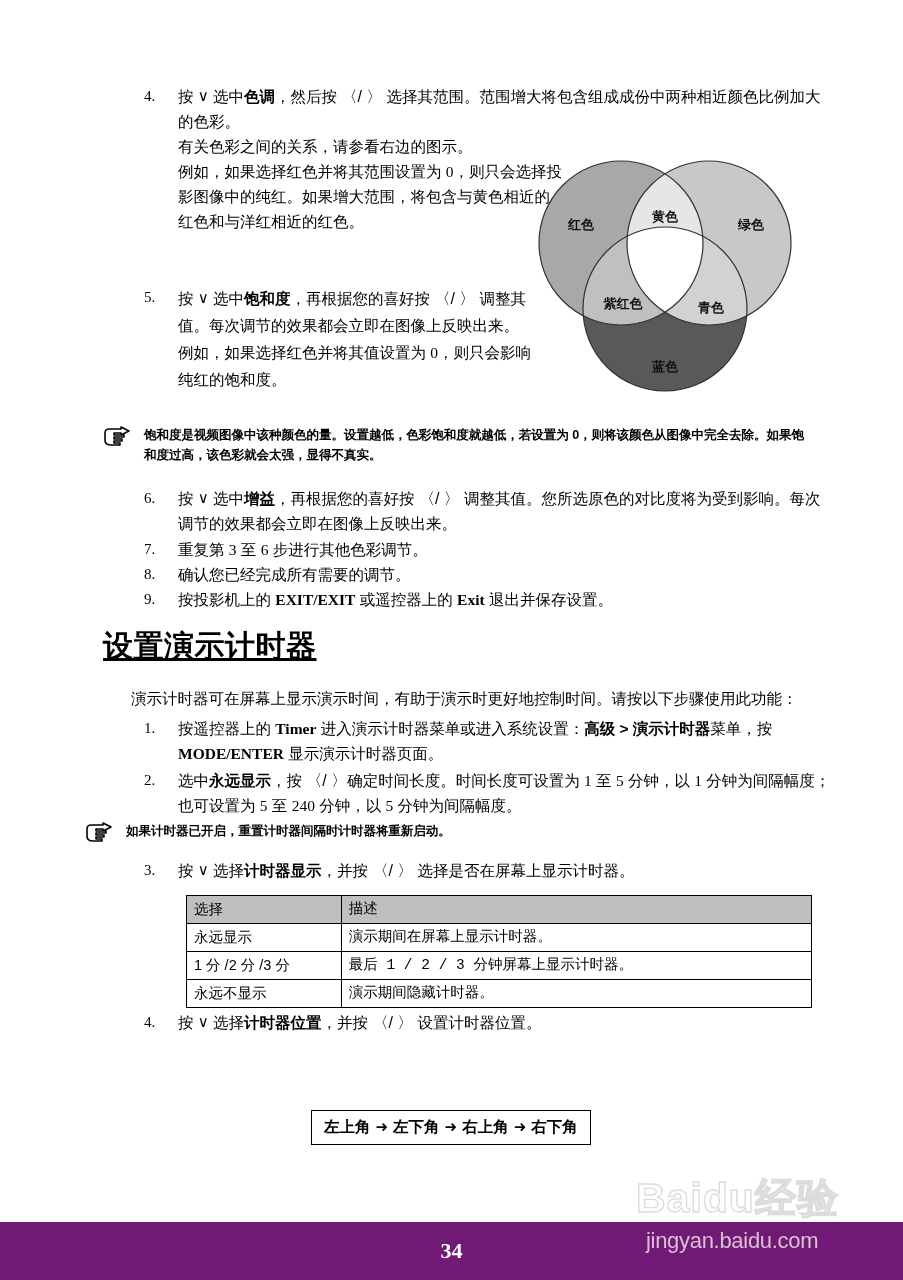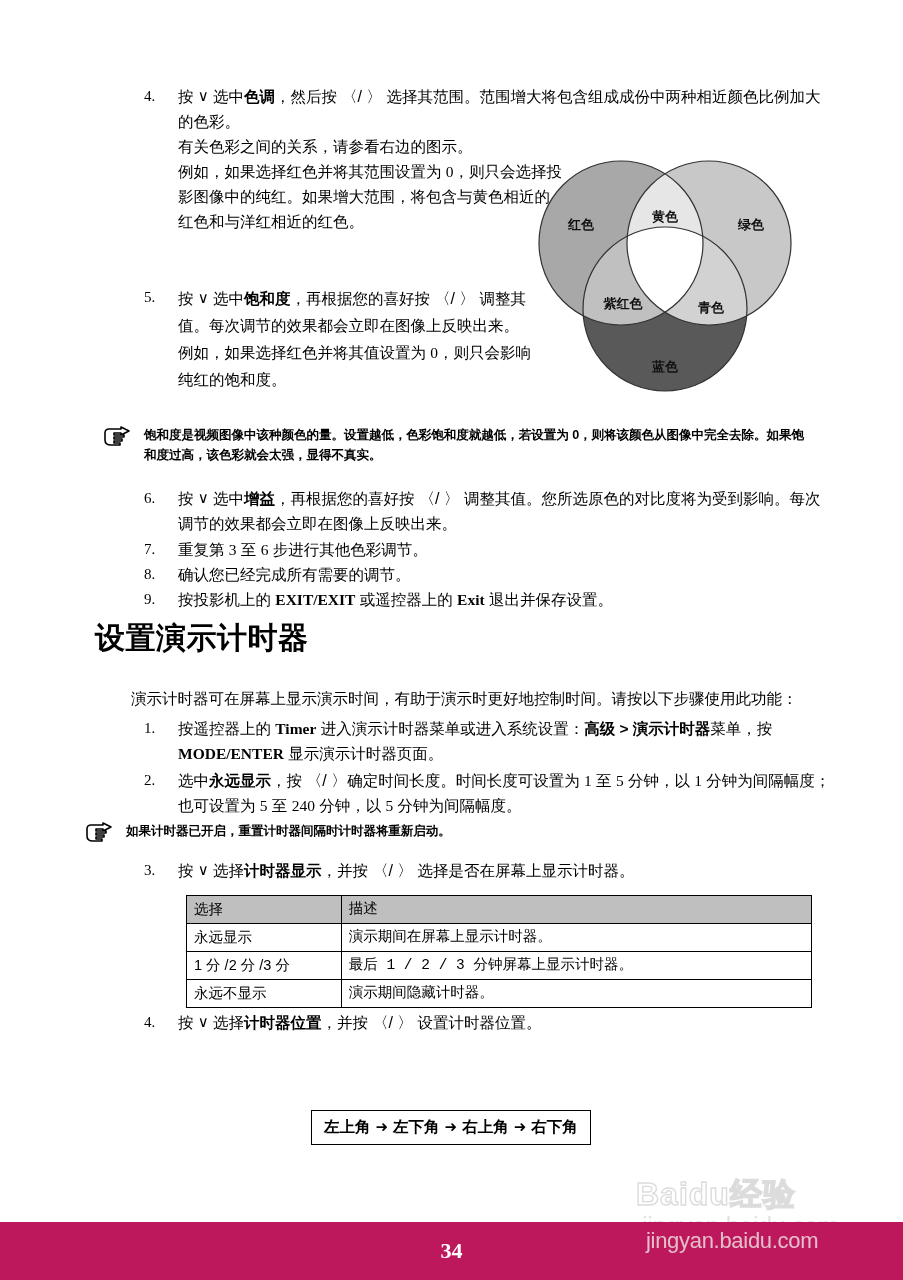--- a/index.html
+++ b/index.html
@@ -283,7 +283,7 @@
     </div>
   </div>
 
-  <h1 class="section-title" style="left:92px; top:618px; margin:3px;">设置演示计时器</h1>
+  <h1 class="section-title" style="left:92px; top:618px; margin:11px;text-decoration:underline;">设置演示计时器</h1>
 
   <div class="para" style="left:131px; top:658px; width:688px;margin-top:28px;">演示计时器可在屏幕上显示演示时间，有助于演示时更好地控制时间。请按以下步骤使用此功能：</div>
 

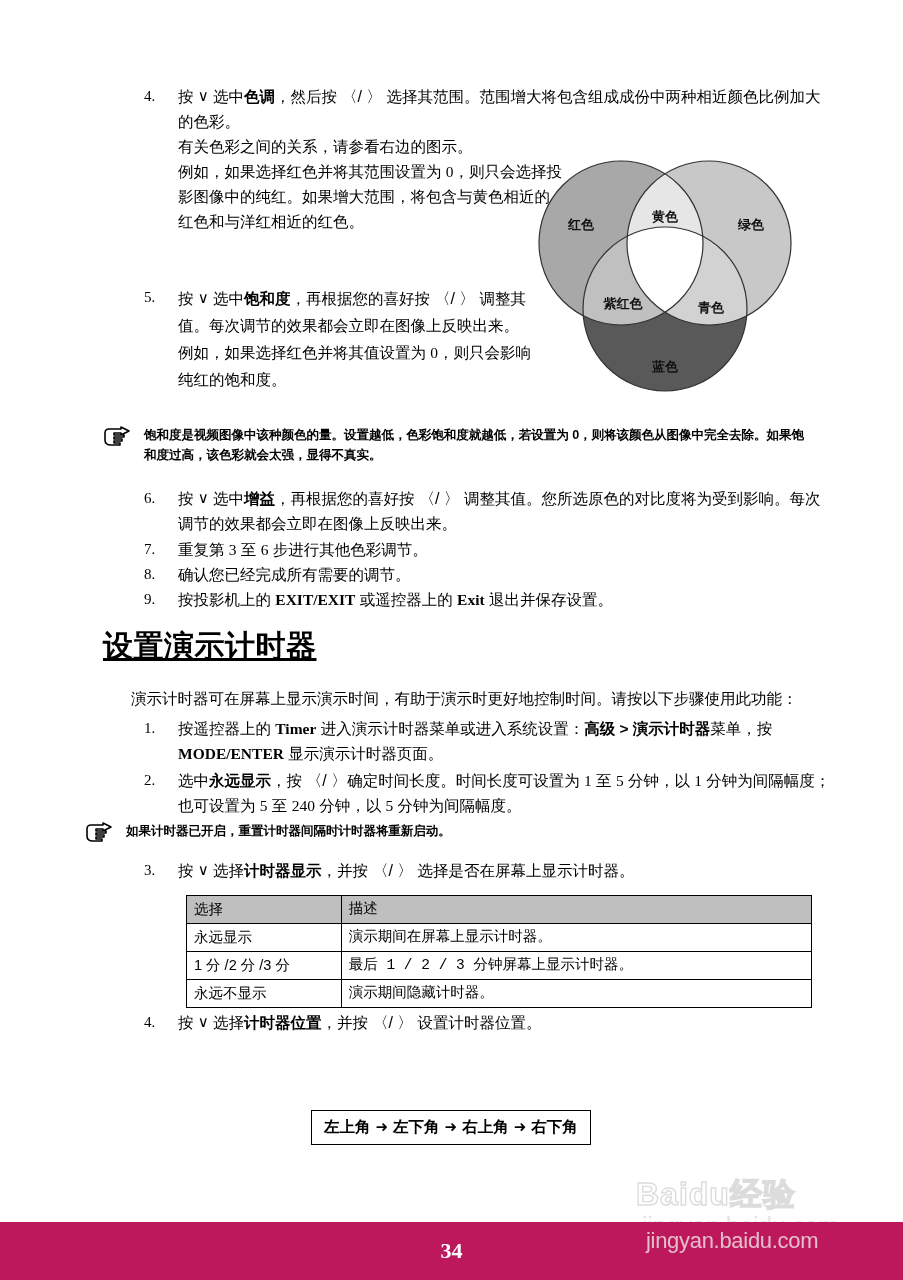--- a/index.html
+++ b/index.html
@@ -116,7 +116,7 @@
   }
   .wm-logo {
     font-family: "Liberation Sans", "DejaVu Sans", sans-serif;
-    font-size: 32px;
+    font-size: 41px;
     font-weight: bold;
     color: transparent;
     -webkit-text-stroke: 1.4px #dcdcdc;

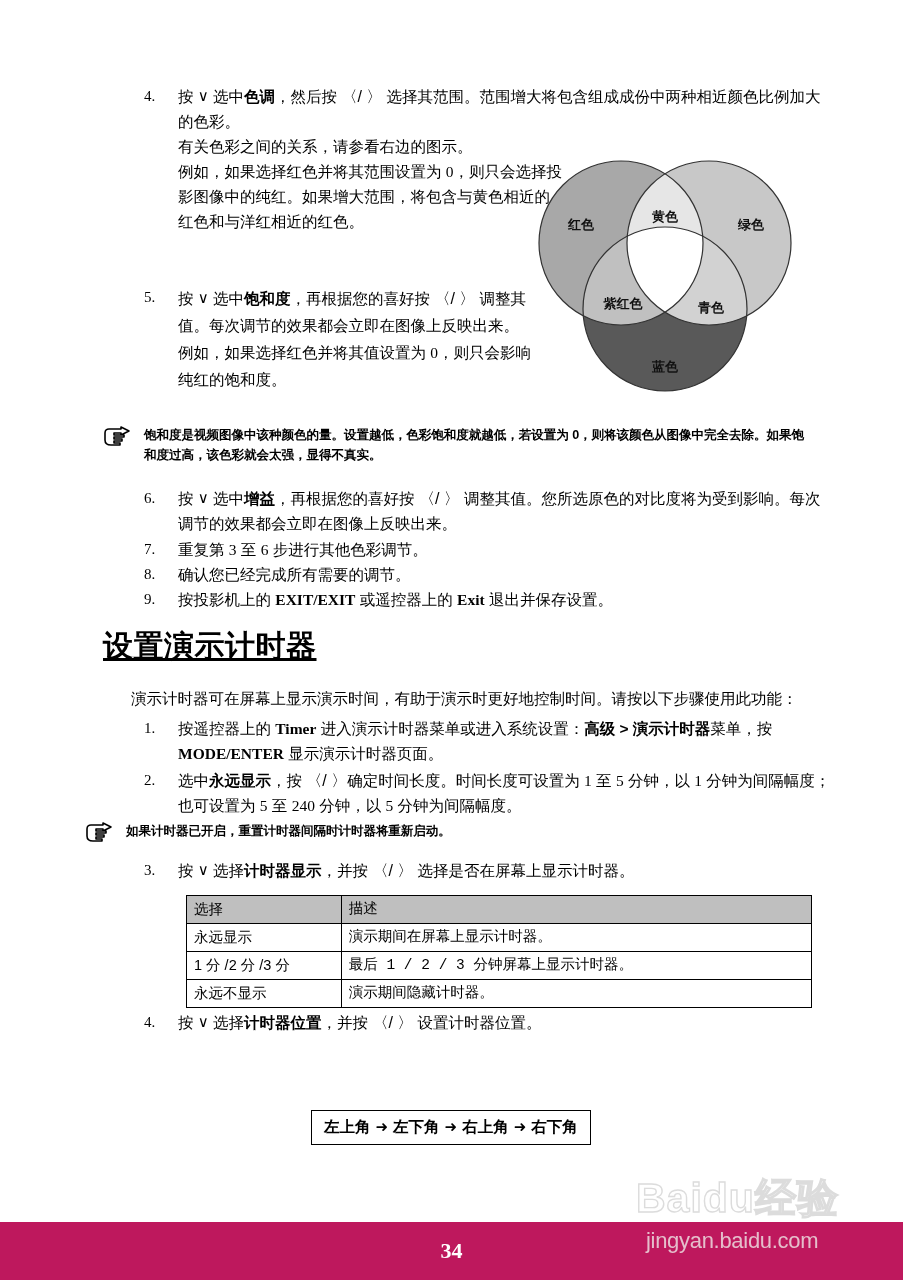--- a/index.html
+++ b/index.html
@@ -152,7 +152,7 @@
     bottom: 0;
     width: 903px;
     height: 58px;
-    background: #be185d;
+    background: #701a75;
   }
   .page-num {
     position: absolute;

